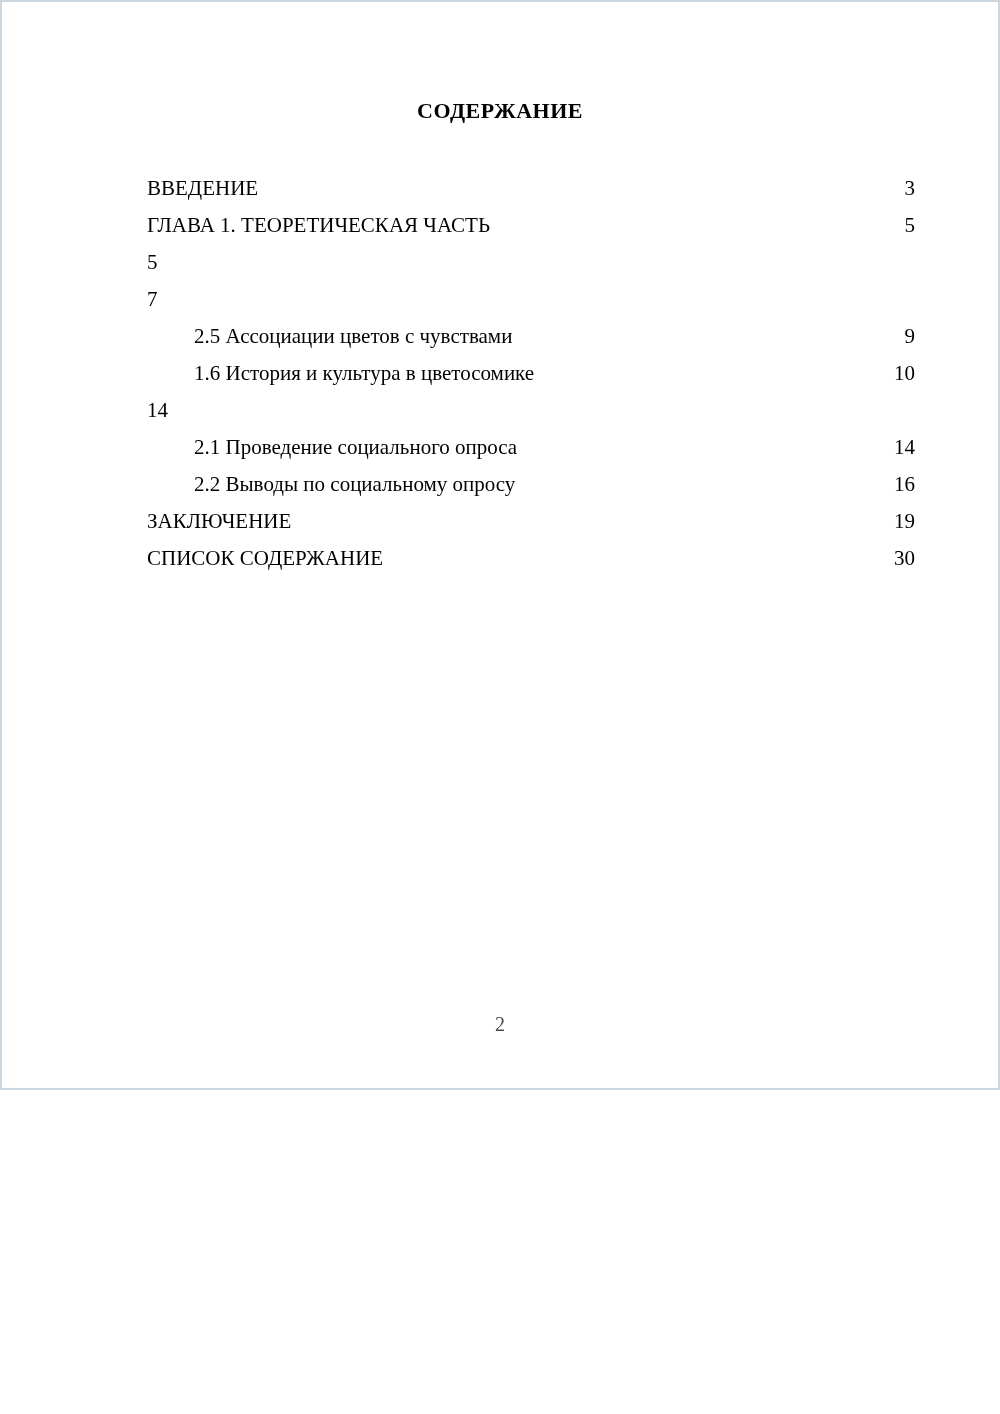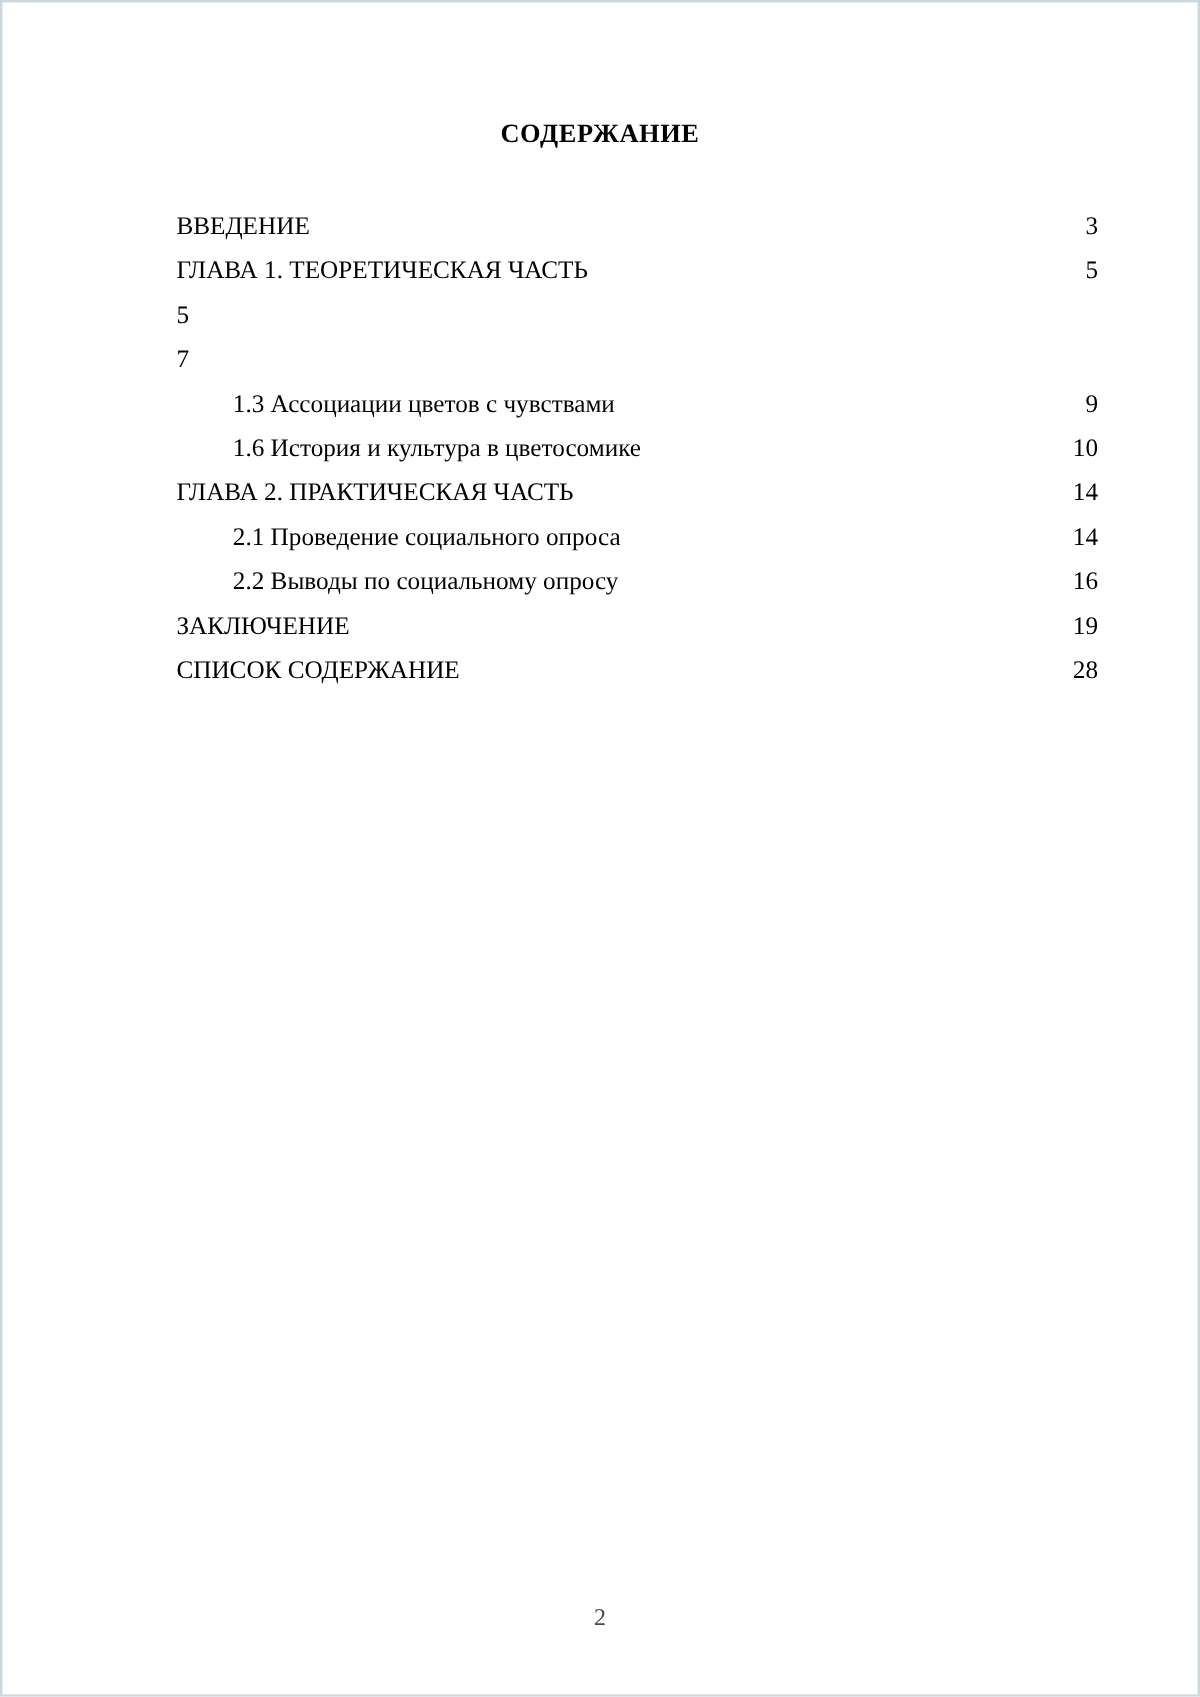--- a/index.html
+++ b/index.html
@@ -9,7 +9,7 @@
   }
   .page {
     width: 1000px;
-    height: 1414px;
+    height: 1090px;
     box-sizing: border-box;
     position: relative;
     background: #ffffff;

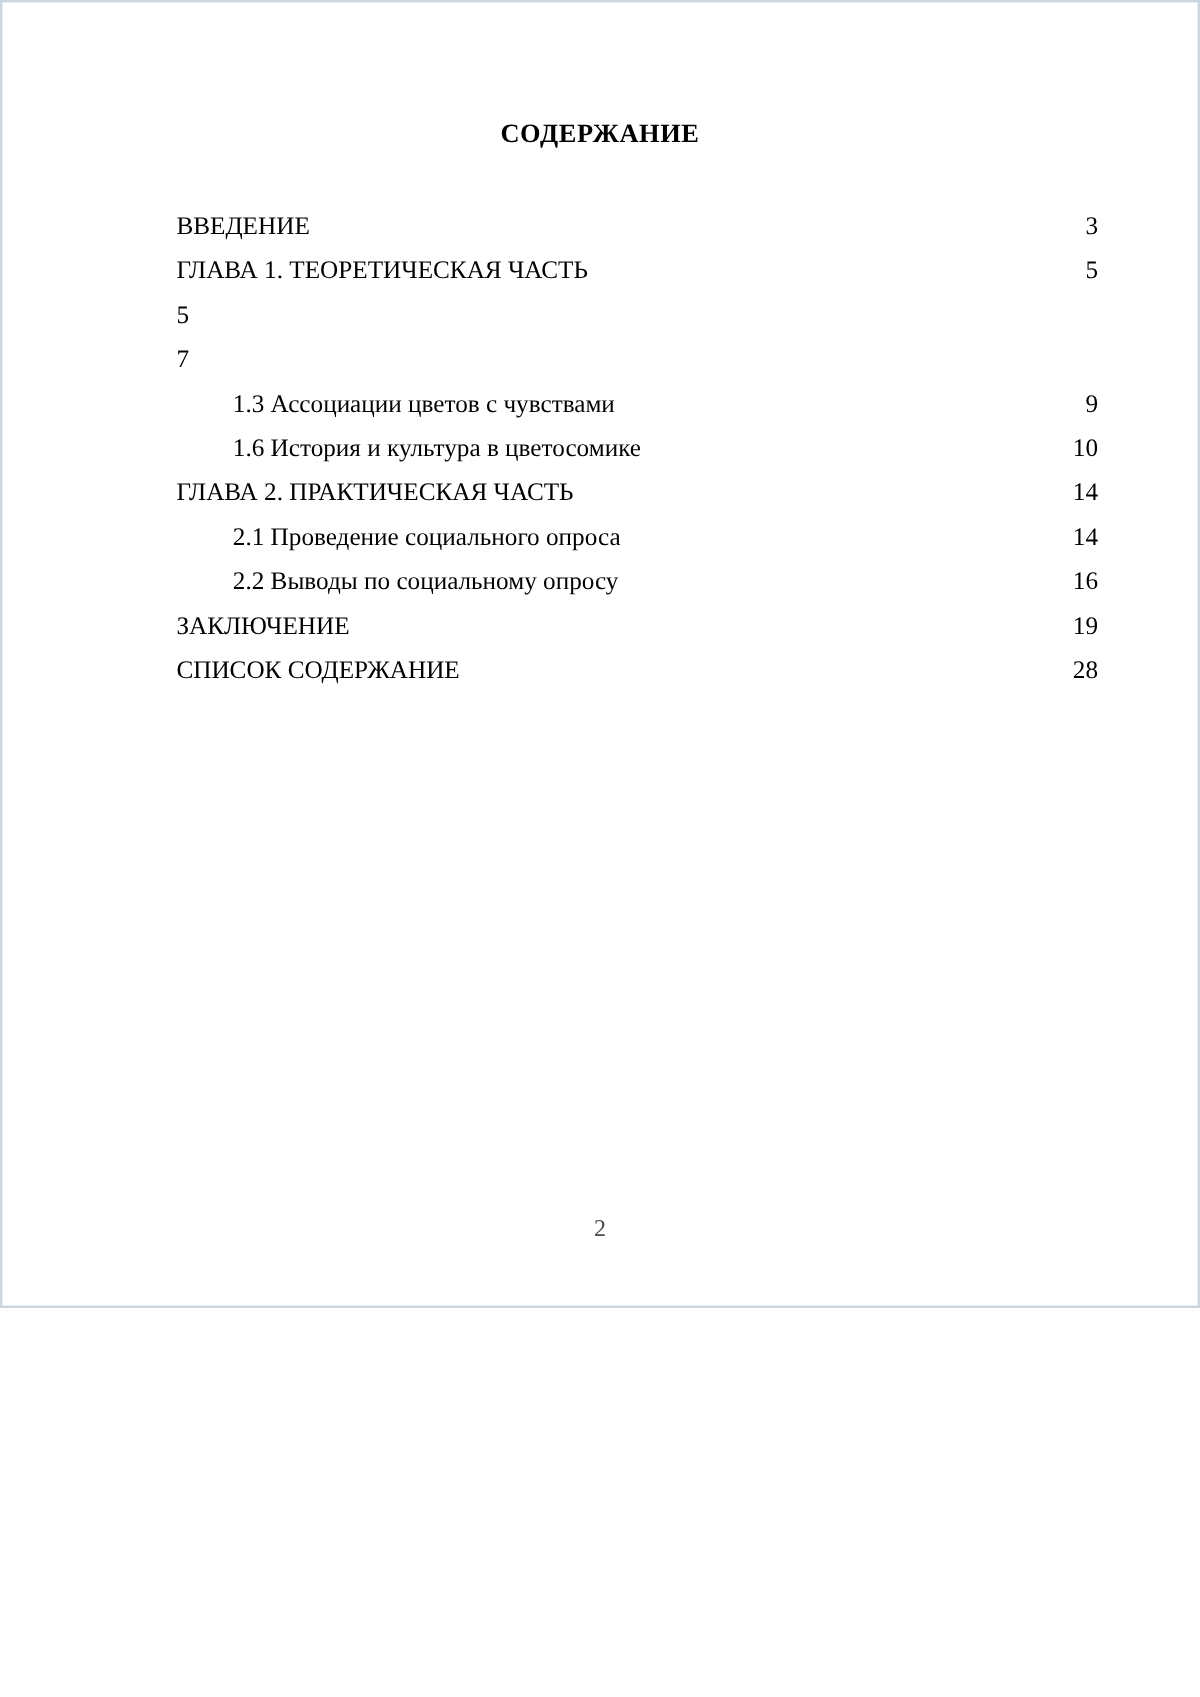--- a/index.html
+++ b/index.html
@@ -85,7 +85,7 @@
     </div>
 
     <div class="toc-row indent">
-      <span class="toc-label">1.3 Ассоциации цветов с чувствами</span>
+      <span class="toc-label">2.5 Ассоциации цветов с чувствами</span>
       <span class="toc-page">9</span>
     </div>
 

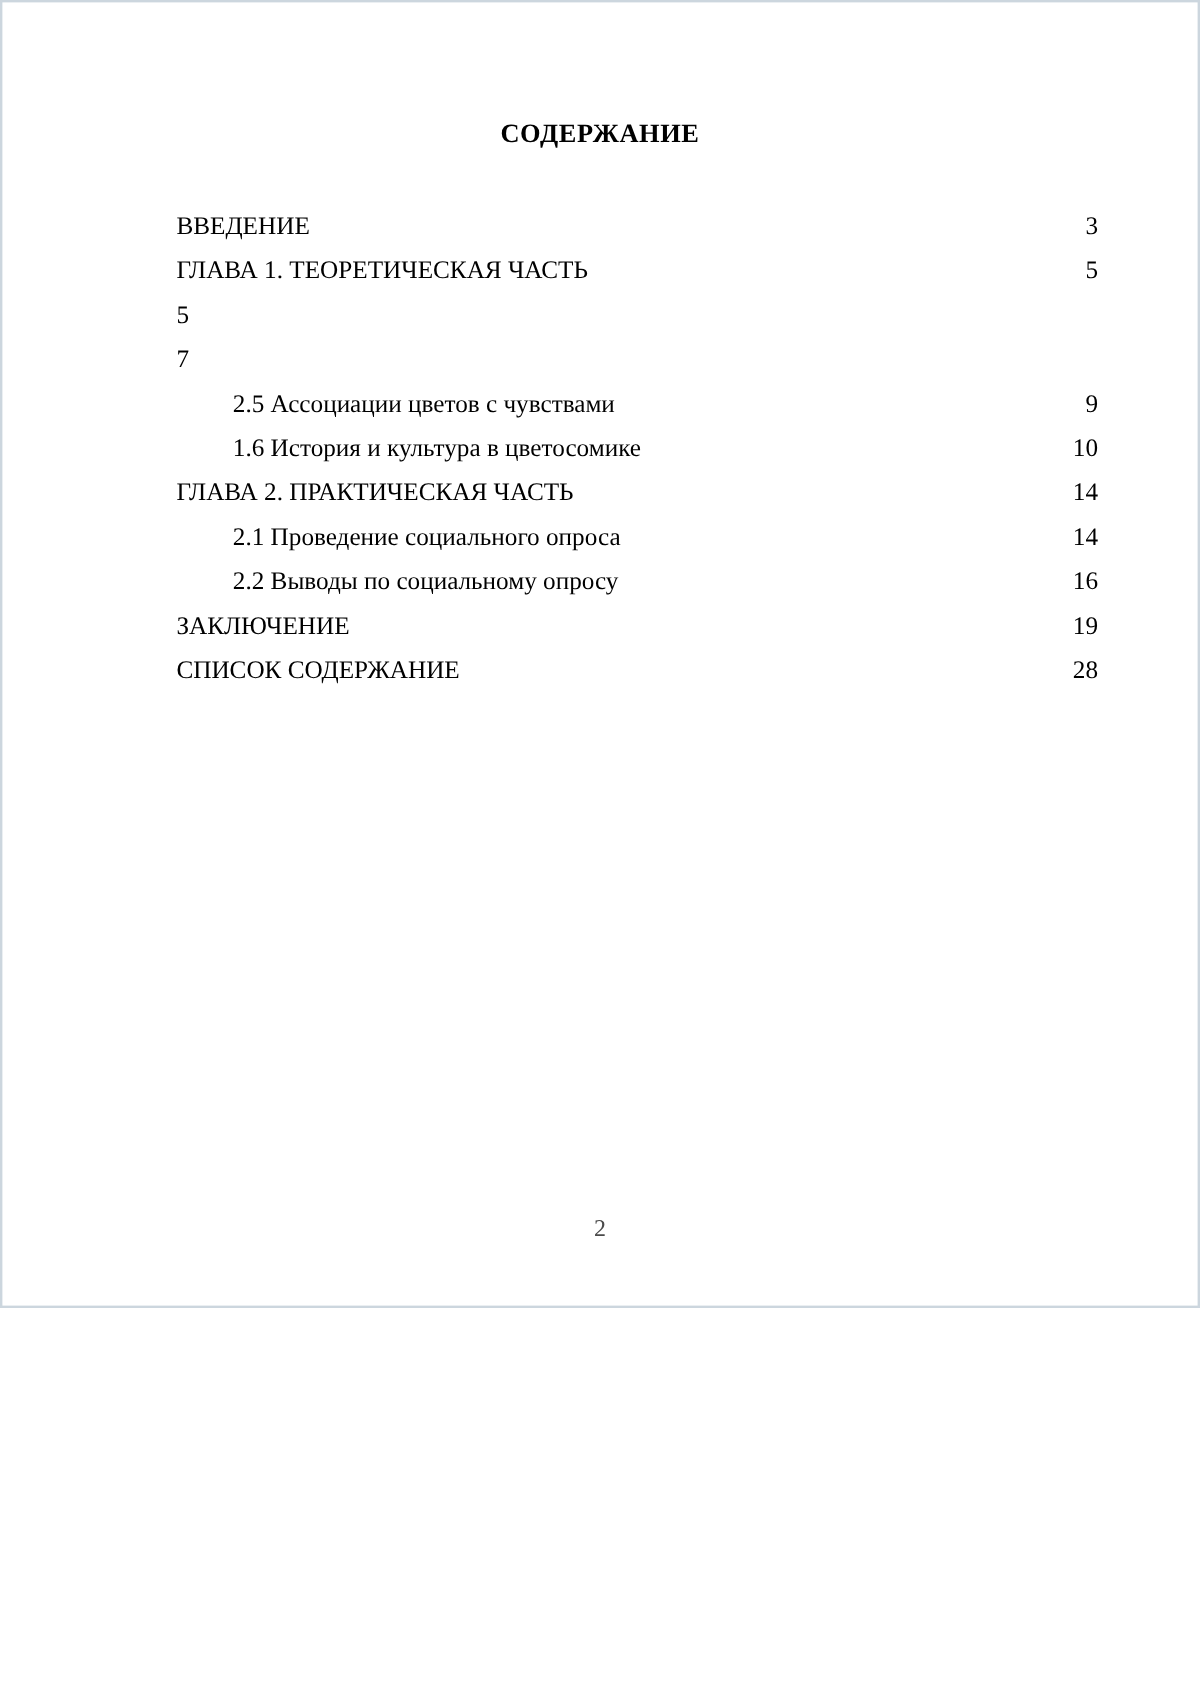--- a/index.html
+++ b/index.html
@@ -95,7 +95,6 @@
     </div>
 
     <div class="toc-row">
-      <span class="toc-label">ГЛАВА 2. ПРАКТИЧЕСКАЯ ЧАСТЬ</span>
       <span class="toc-page">14</span>
     </div>
 

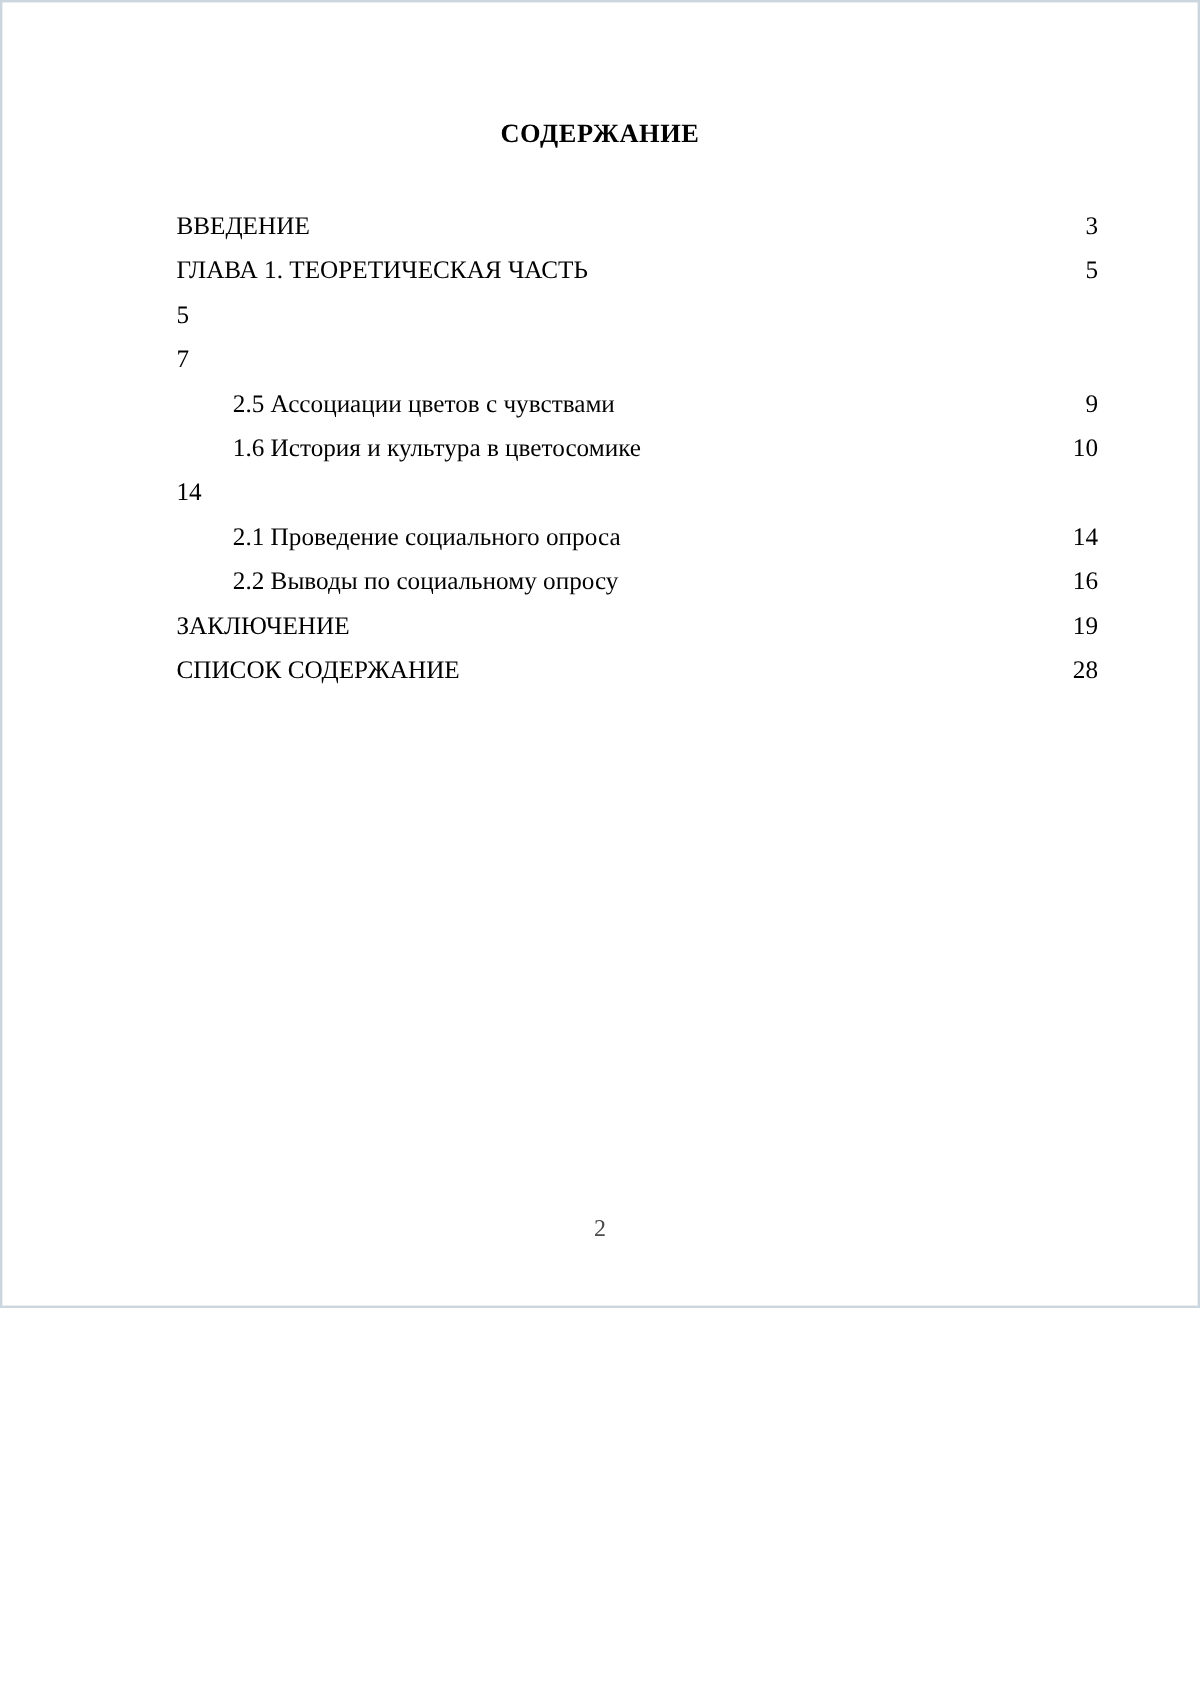--- a/index.html
+++ b/index.html
@@ -115,7 +115,7 @@
 
     <div class="toc-row">
       <span class="toc-label">СПИСОК СОДЕРЖАНИЕ</span>
-      <span class="toc-page">28</span>
+      <span class="toc-page">30</span>
     </div>
 
   </div>

